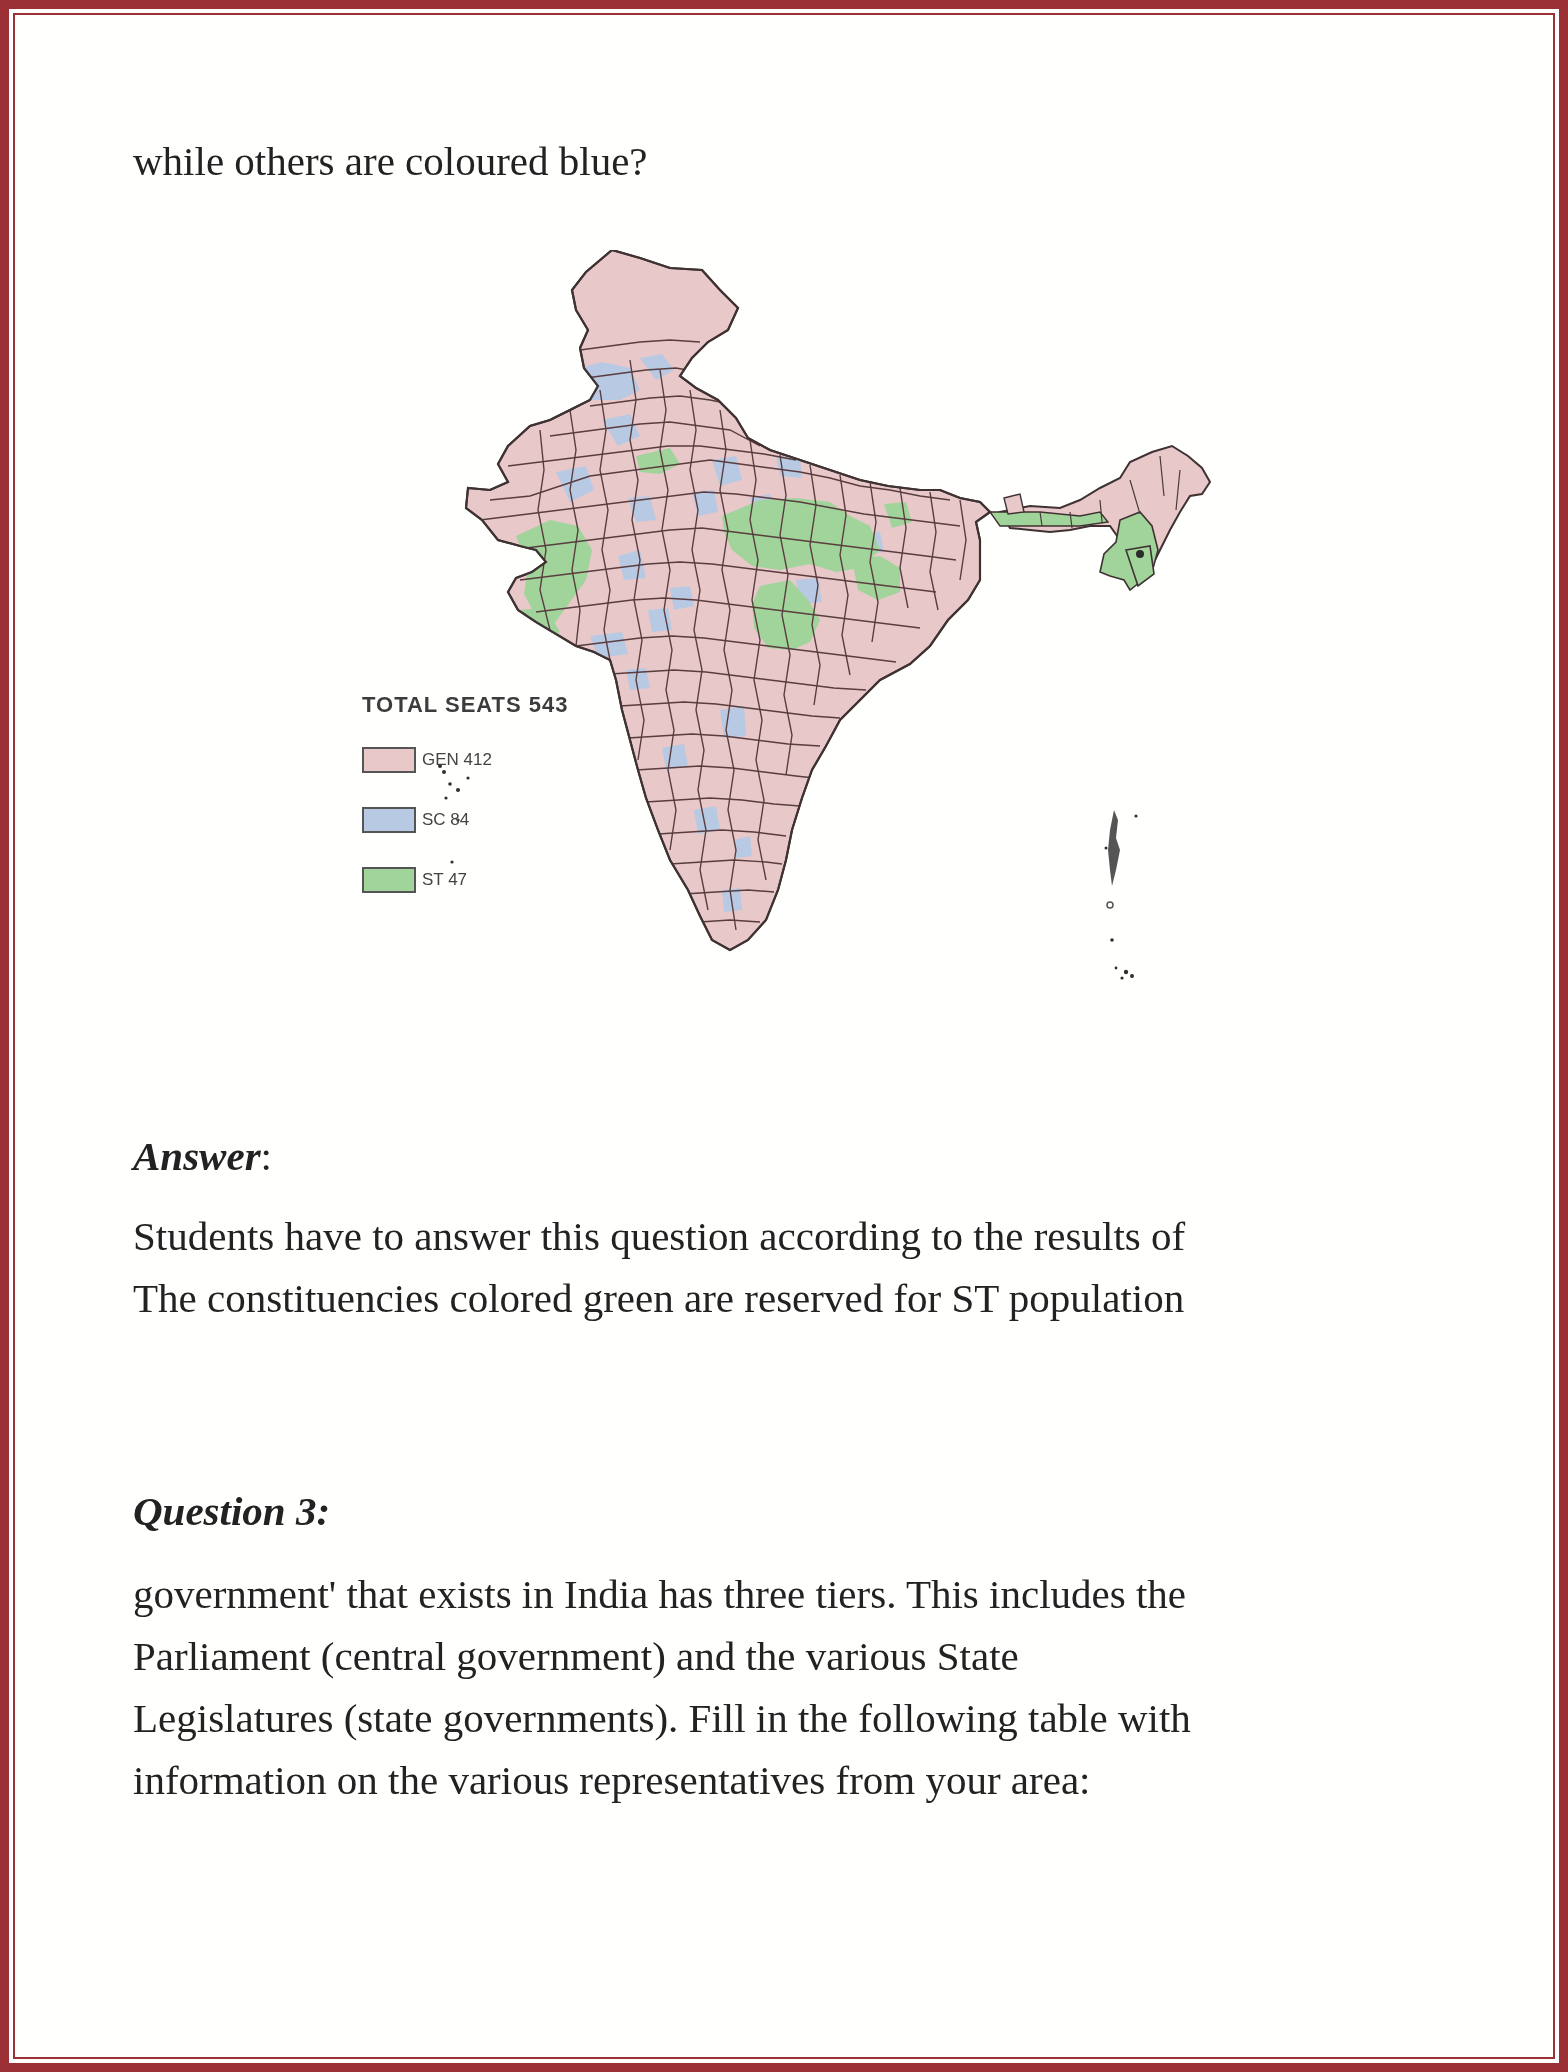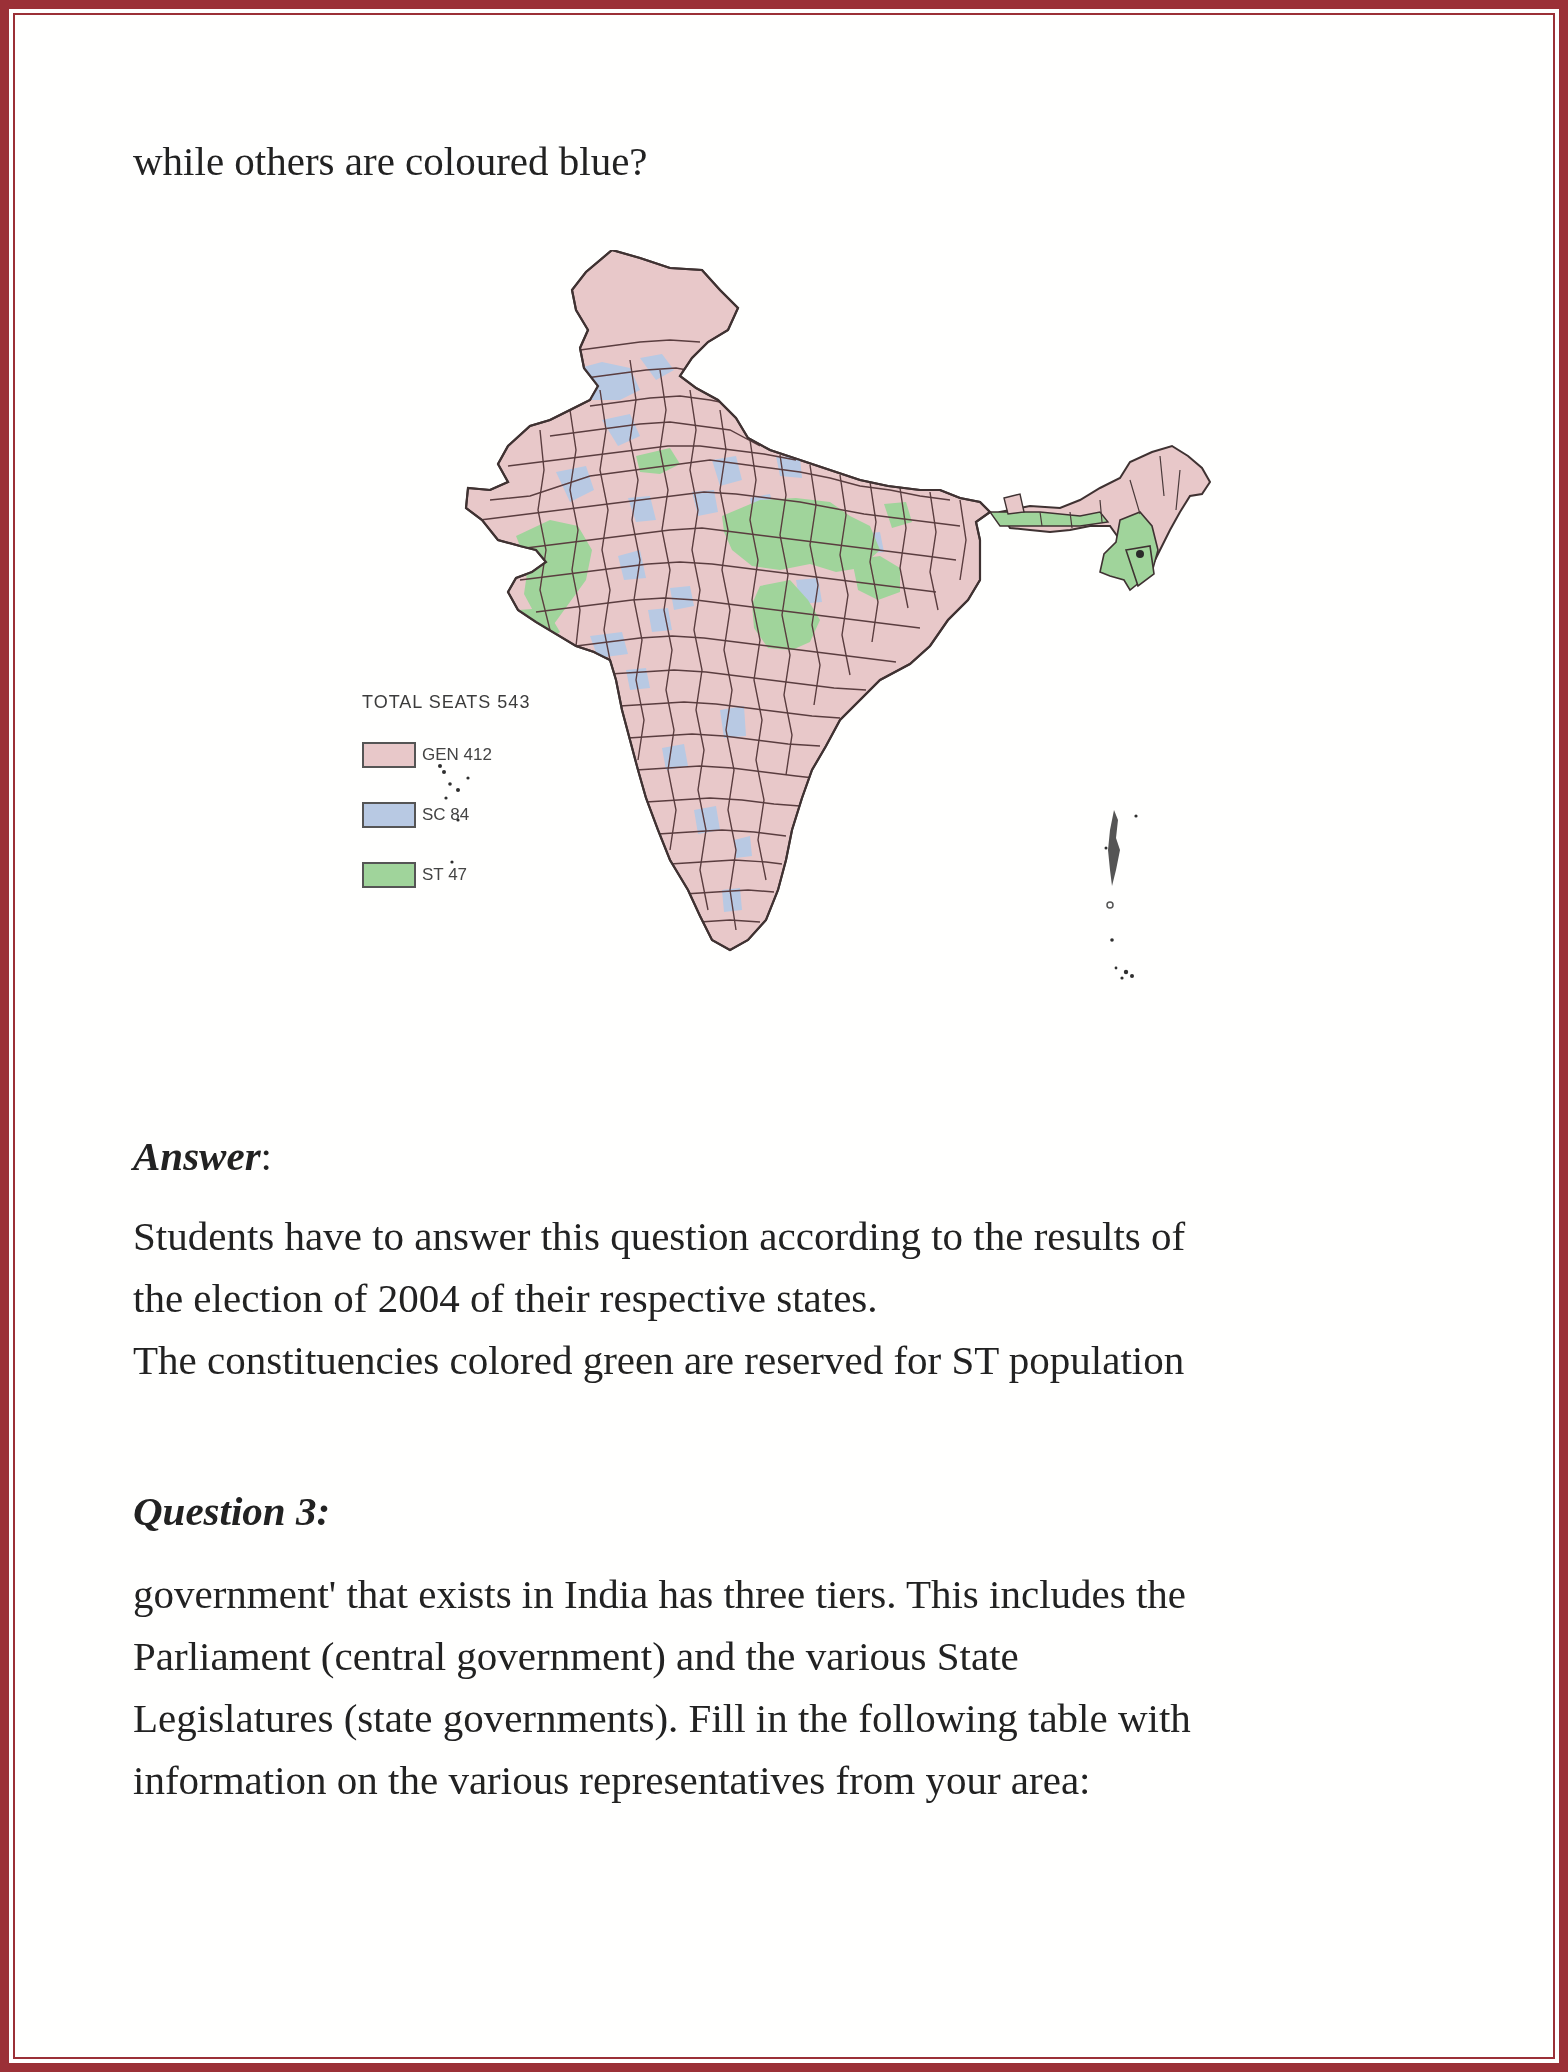--- a/index.html
+++ b/index.html
@@ -28,7 +28,7 @@
     position: absolute; left: 362px; top: 692px;
     font-family: "Liberation Sans", "DejaVu Sans", sans-serif; color: #444;
   }
-  .legend-title { font-size: 18px; font-weight: normal; letter-spacing: 1px; color: #3c3c3c; margin-bottom: 6px; }
+  .legend-title { font-size: 22px; font-weight: bold; letter-spacing: 1px; color: #3c3c3c; margin-bottom: 6px; }
   .legend-row { display: flex; align-items: center; height: 36px; margin-top: 24px; }
   .legend-swatch { width: 54px; height: 26px; border: 2px solid #555; box-sizing: border-box; margin-right: 6px; }
   .legend-label { font-size: 17px; color: #444; }

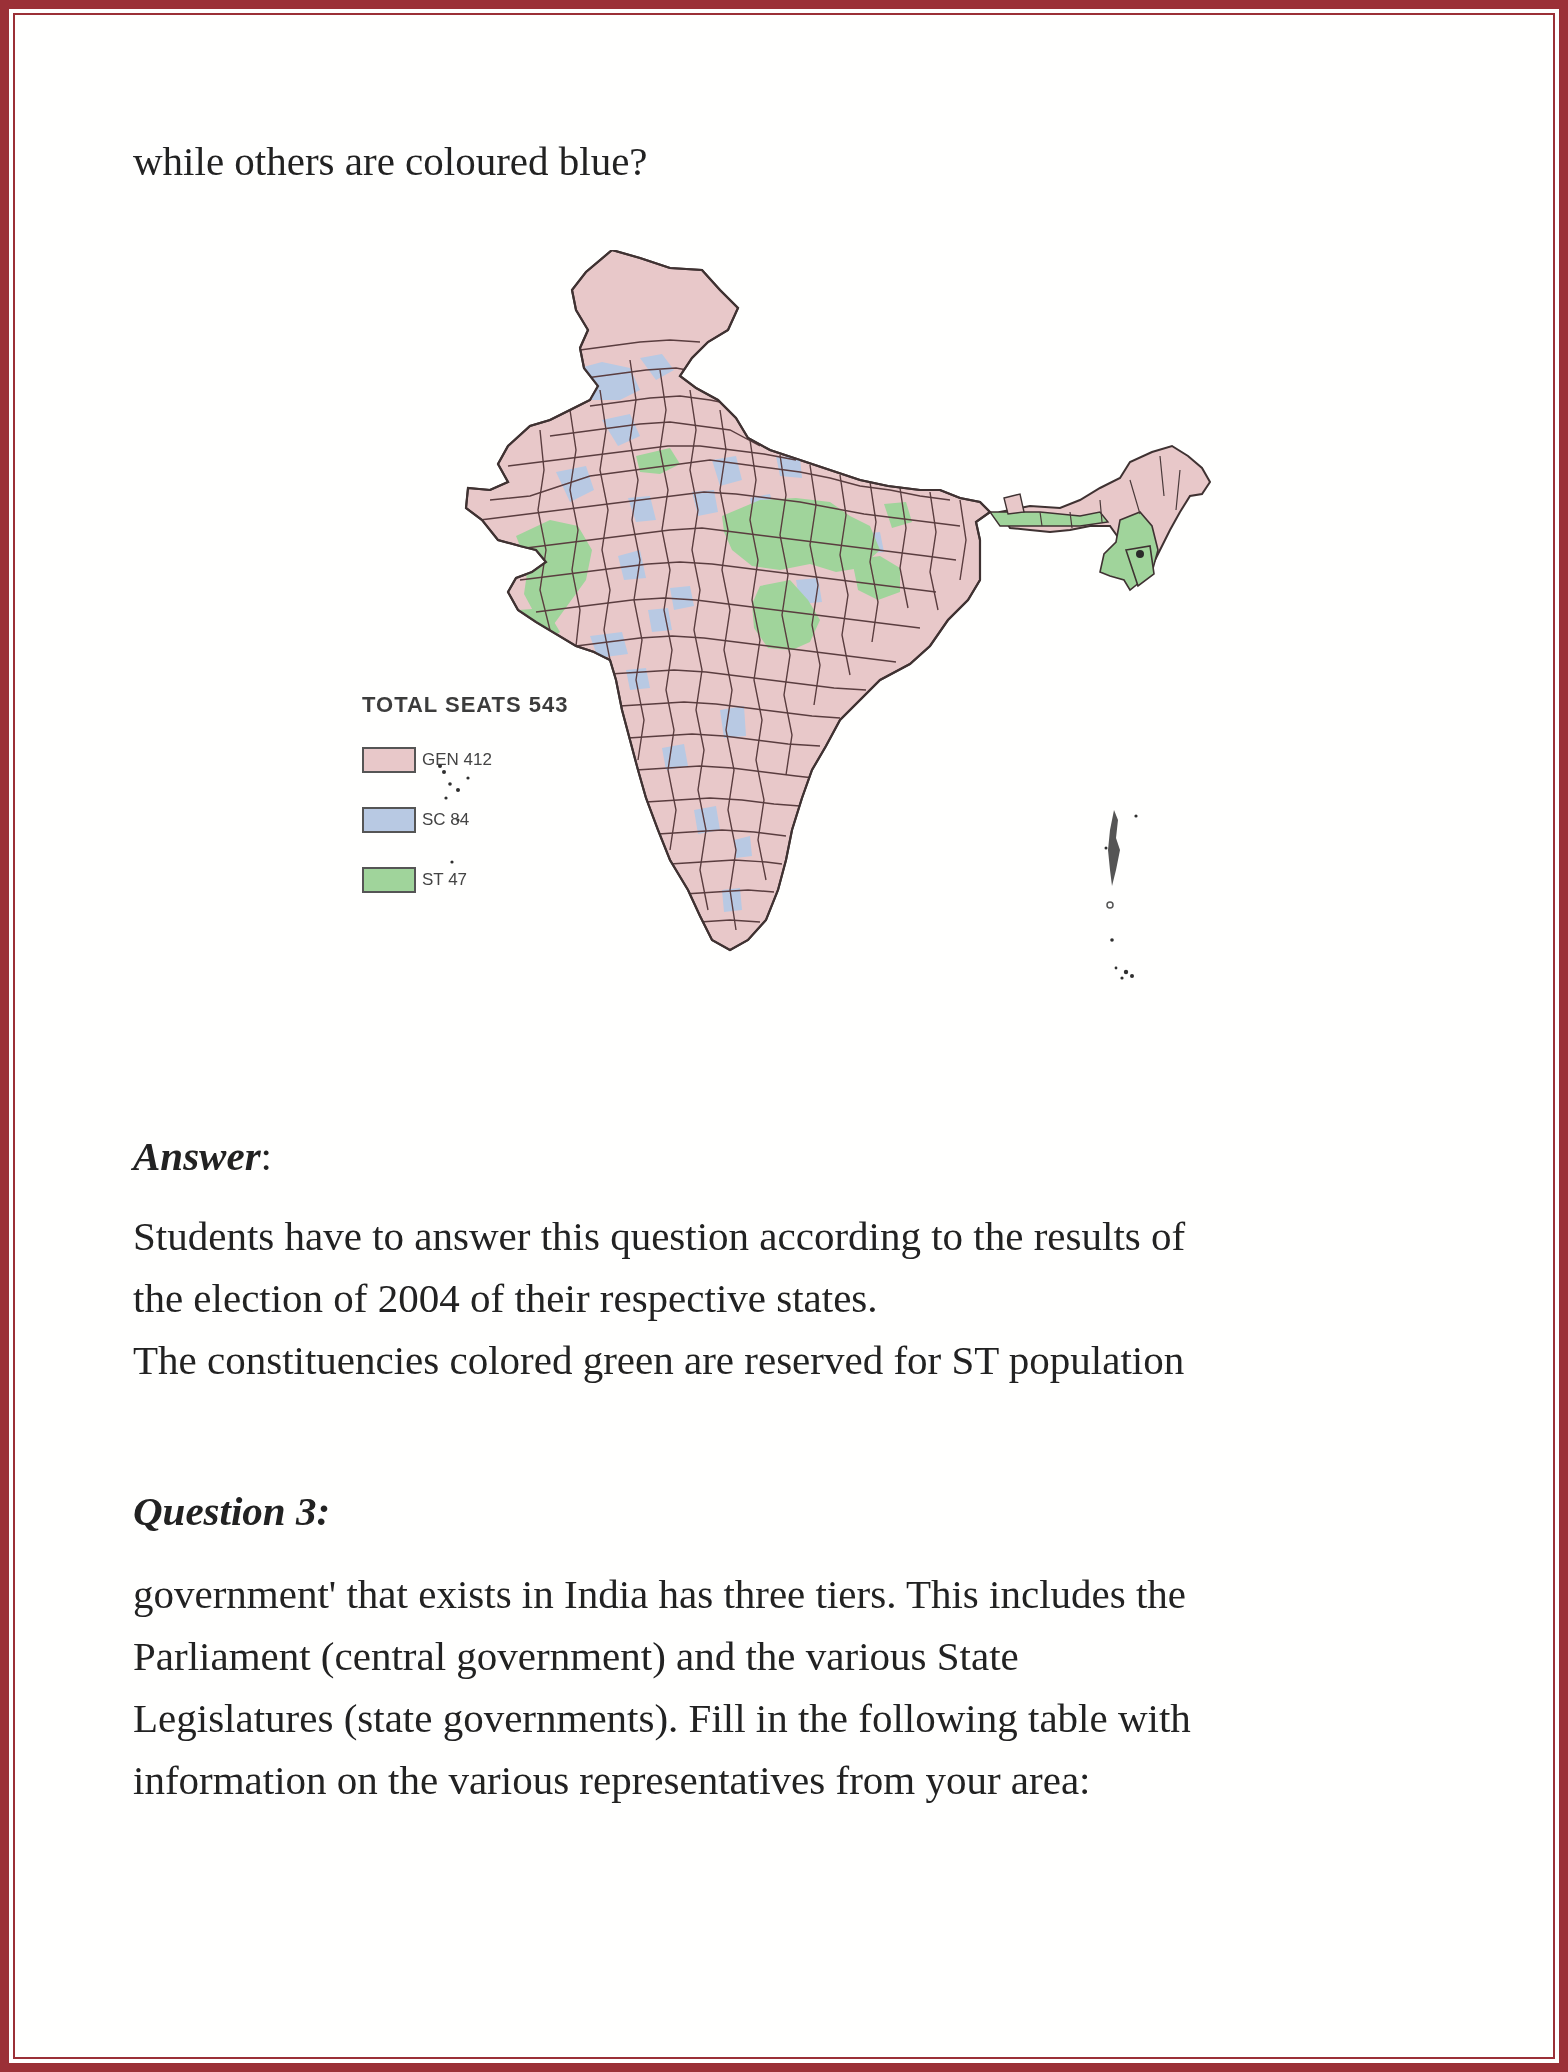--- a/index.html
+++ b/index.html
@@ -186,7 +186,6 @@
 
 <div class="page-text answer-body">
   <div>Students have to answer this question according to the results of</div>
-  <div>the election of 2004 of their respective states.</div>
   <div>The constituencies colored green are reserved for ST population</div>
 </div>
 

